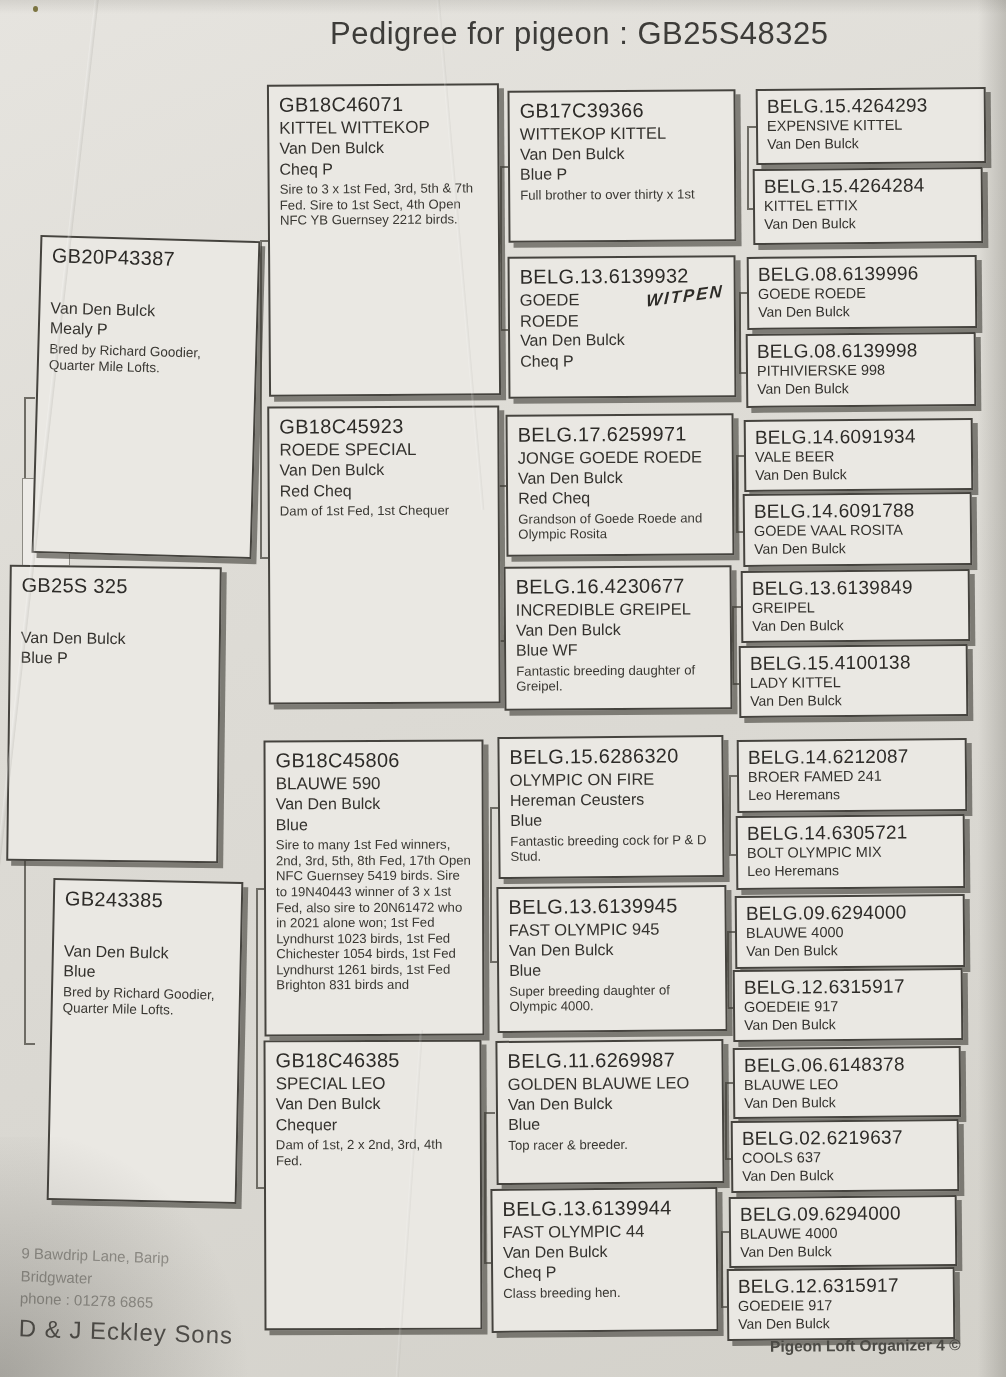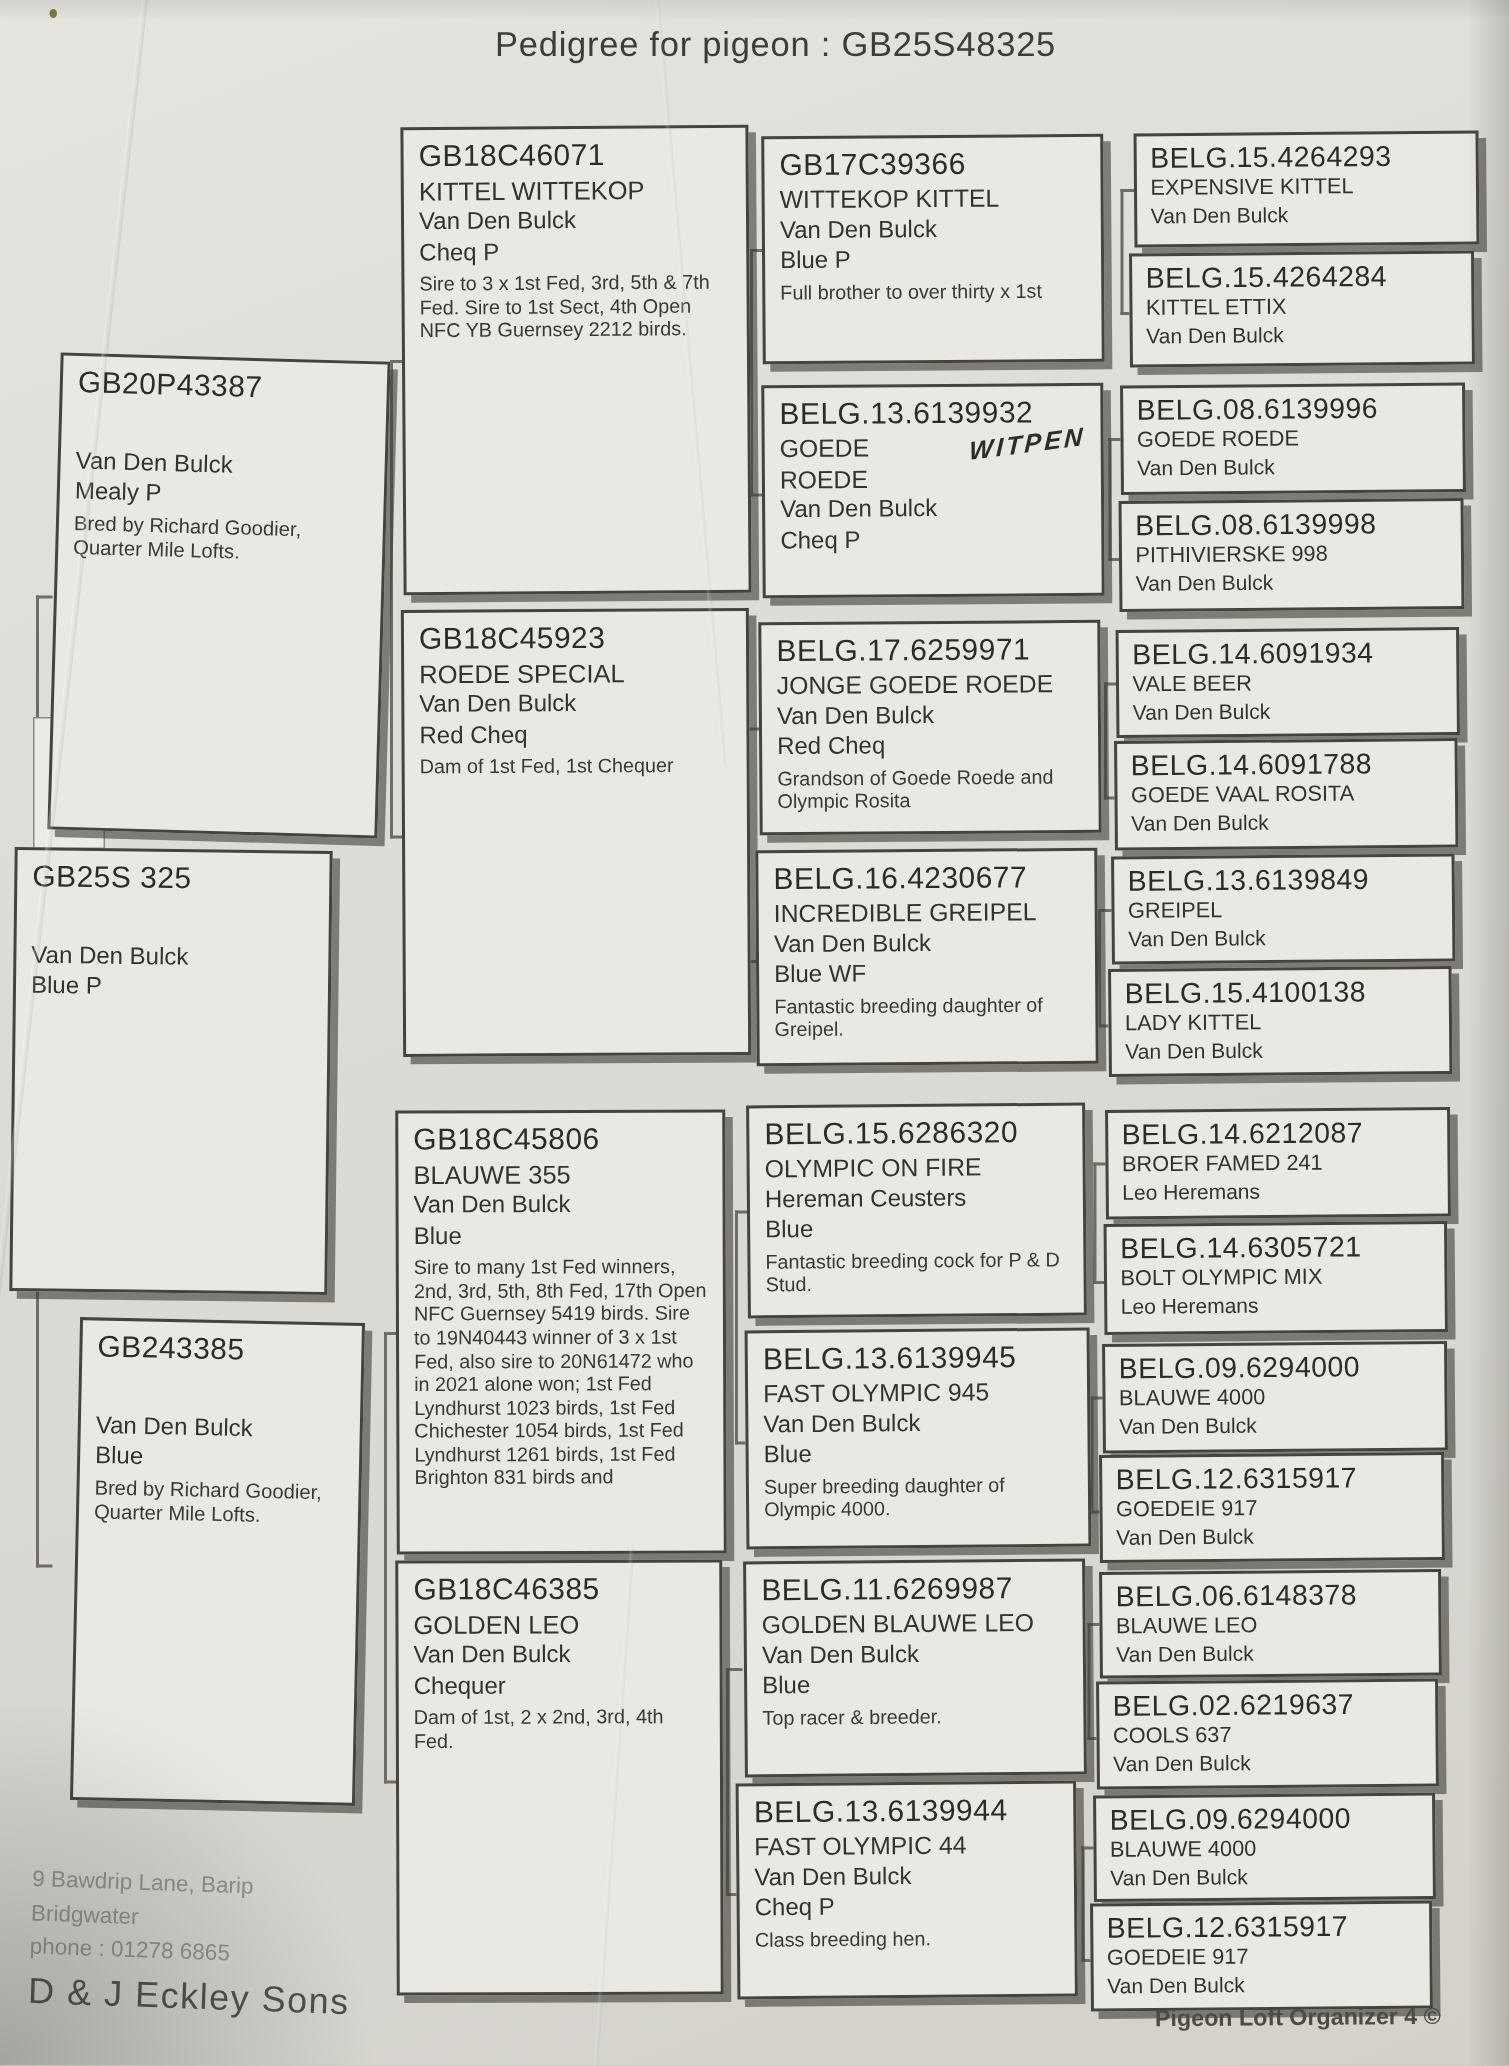--- a/index.html
+++ b/index.html
@@ -32,7 +32,7 @@
 
   .page-title{
     position:absolute;left:330px;top:16px;width:640px;
-    font-size:23px;color:#3d3c39;letter-spacing:.5px;white-space:nowrap;
+    font-size:31px;color:#3d3c39;letter-spacing:.5px;white-space:nowrap;
   }
 
   .box{

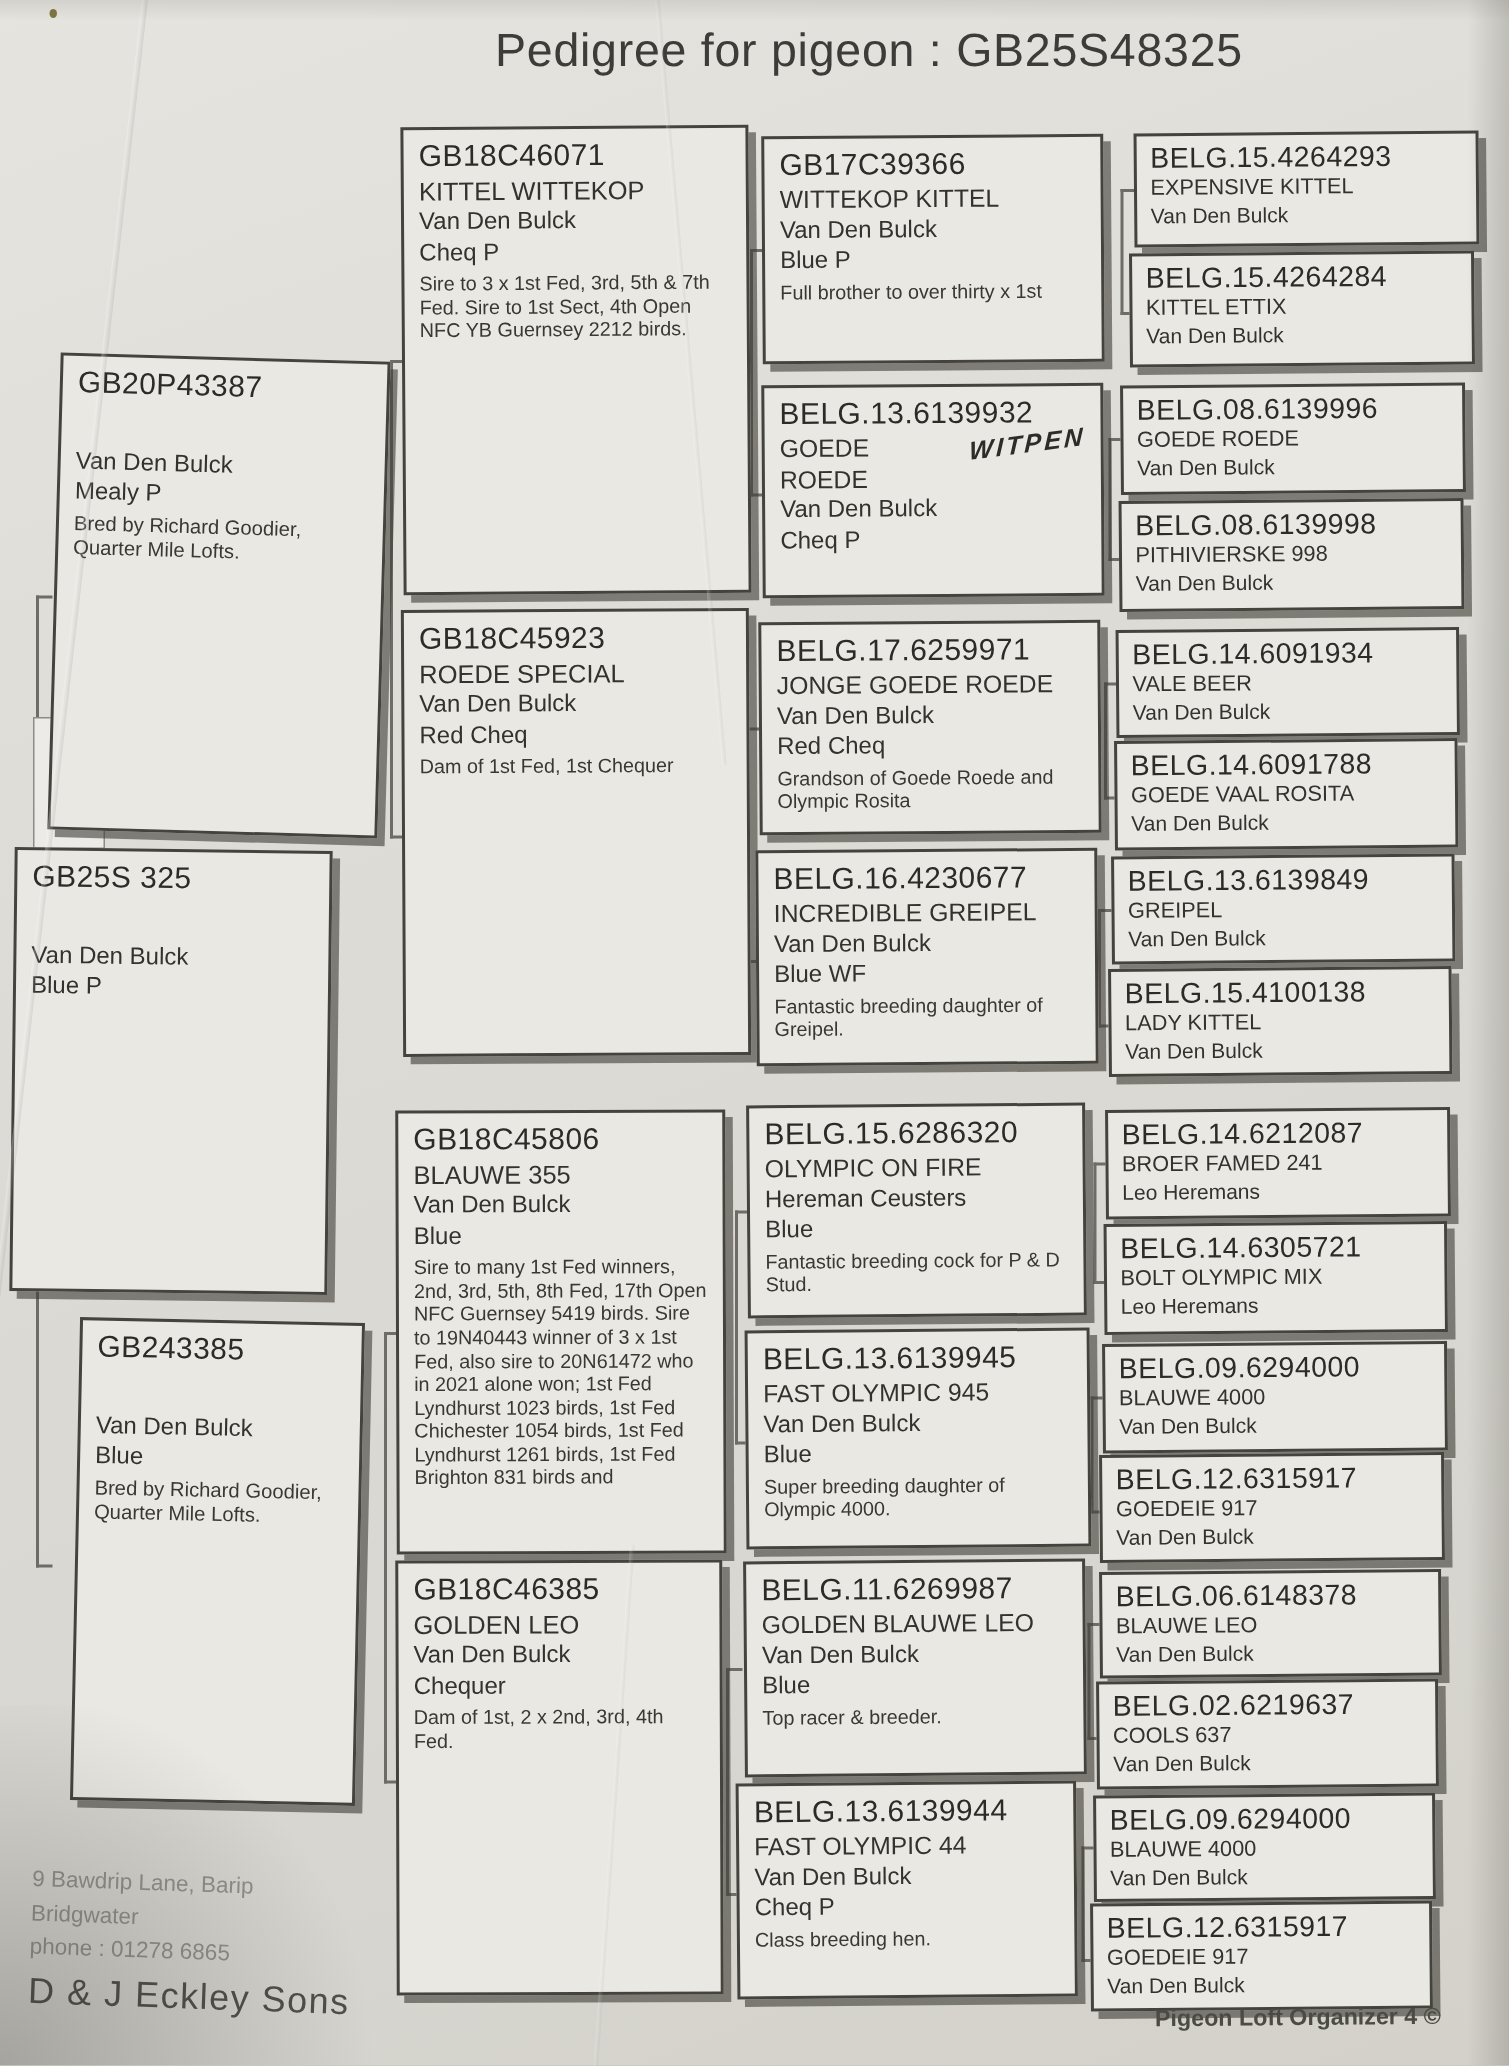--- a/index.html
+++ b/index.html
@@ -129,7 +129,7 @@
   </div>
   <div class="box g3" style="left:264px;top:740px;width:220px;height:296px;transform:rotate(-0.2deg);">
     <div class="ring">GB18C45806</div>
-    <div class="bname">BLAUWE 355</div>
+    <div class="bname">BLAUWE 590</div>
     <div class="fancier">Van Den Bulck</div>
     <div class="pcolor">Blue</div>
     <div class="notes">Sire to many 1st Fed winners, 2nd, 3rd, 5th, 8th Fed, 17th Open NFC Guernsey 5419 birds. Sire to 19N40443 winner of 3 x 1st Fed, also sire to 20N61472 who in 2021 alone won; 1st Fed Lyndhurst 1023 birds, 1st Fed Chichester 1054 birds, 1st Fed Lyndhurst 1261 birds, 1st Fed Brighton 831 birds and</div>

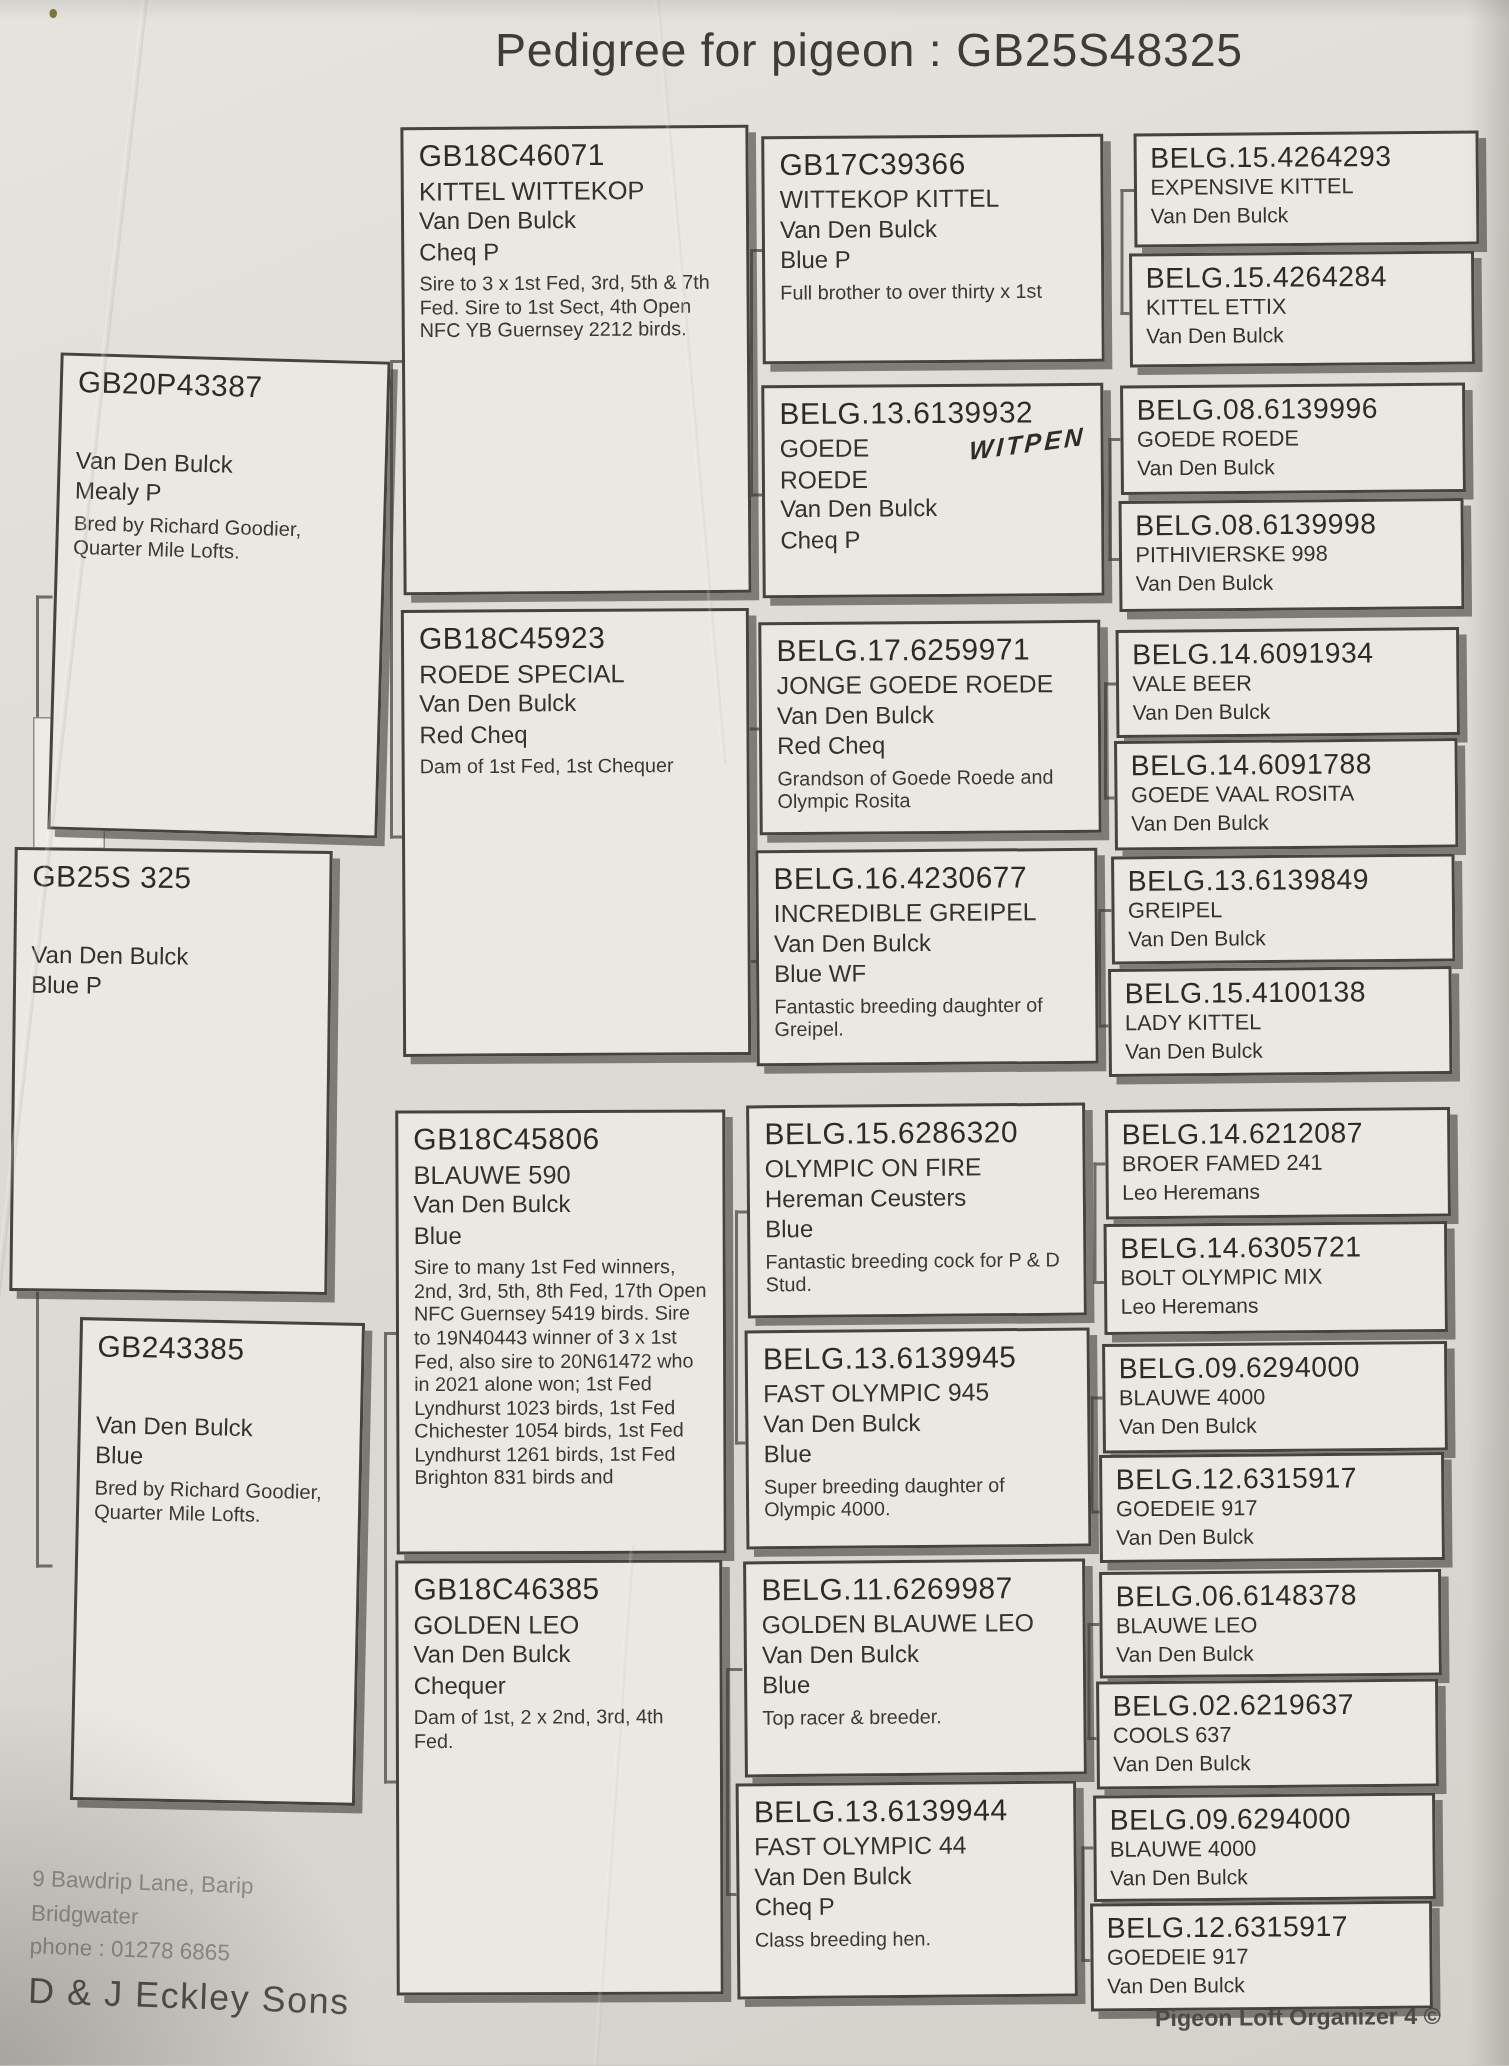--- a/index.html
+++ b/index.html
@@ -136,7 +136,7 @@
   </div>
   <div class="box g3" style="left:264px;top:1040px;width:218px;height:290px;transform:rotate(-0.2deg);">
     <div class="ring">GB18C46385</div>
-    <div class="bname">GOLDEN LEO</div>
+    <div class="bname">SPECIAL LEO</div>
     <div class="fancier">Van Den Bulck</div>
     <div class="pcolor">Chequer</div>
     <div class="notes">Dam of 1st, 2 x 2nd, 3rd, 4th Fed.</div>

